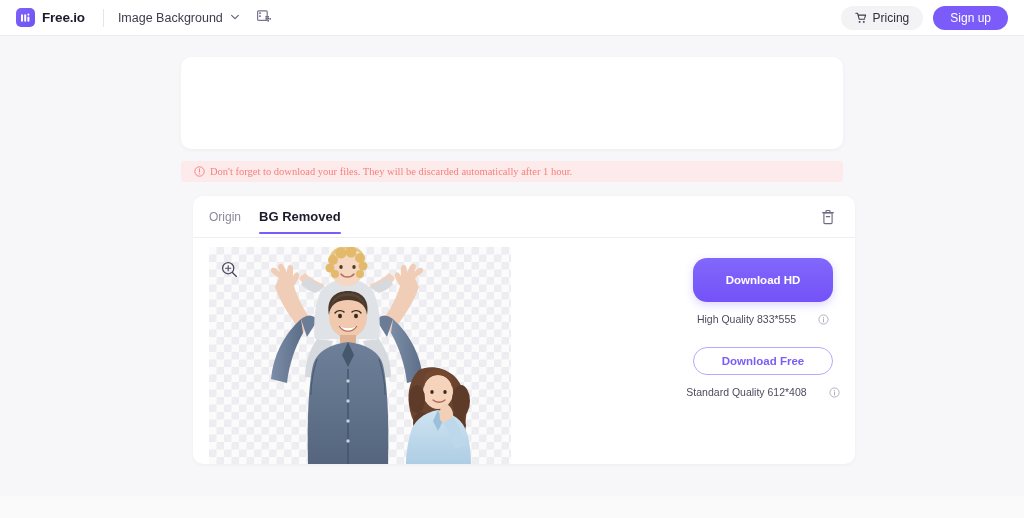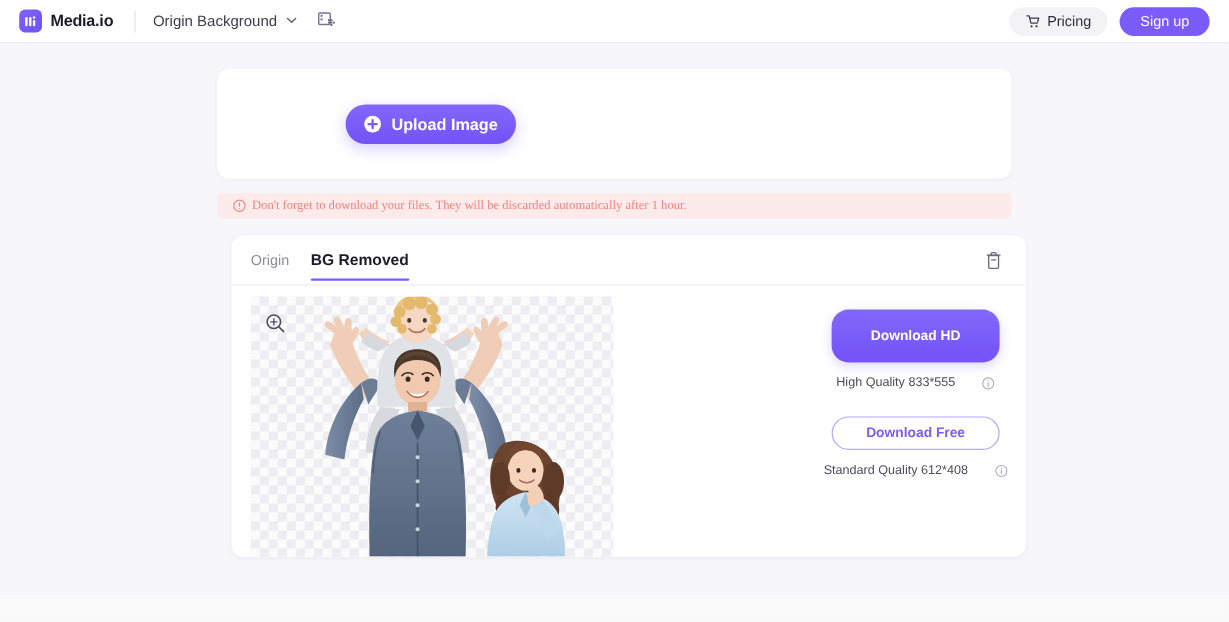--- a/index.html
+++ b/index.html
@@ -181,7 +181,7 @@
           <circle cx="8.4" cy="2.6" r="1.05" fill="#ffffff"></circle>
         </svg>
       </span>
-      <span class="brand-name">Media.io</span>
+      <span class="brand-name">Free.io</span>
     </div>
 
     <div class="hdr-divider"></div>

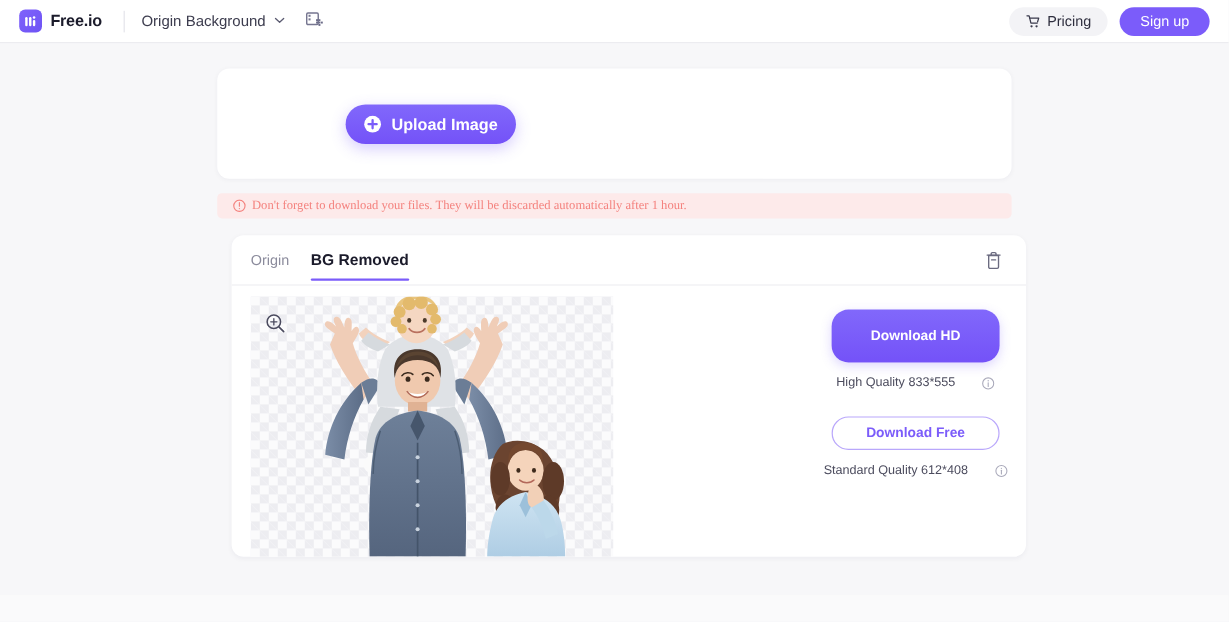--- a/index.html
+++ b/index.html
@@ -187,7 +187,7 @@
     <div class="hdr-divider"></div>
 
     <div class="tool-select">
-      <span>Origin Background</span>
+      <span>Image Background</span>
       <span class="chev">
         <svg width="10" height="10" viewBox="0 0 10 10">
           <path d="M1.6 3.4 L5 6.6 L8.4 3.4" fill="none" stroke="#5c5c72" stroke-width="1.1" stroke-linecap="round" stroke-linejoin="round"></path>

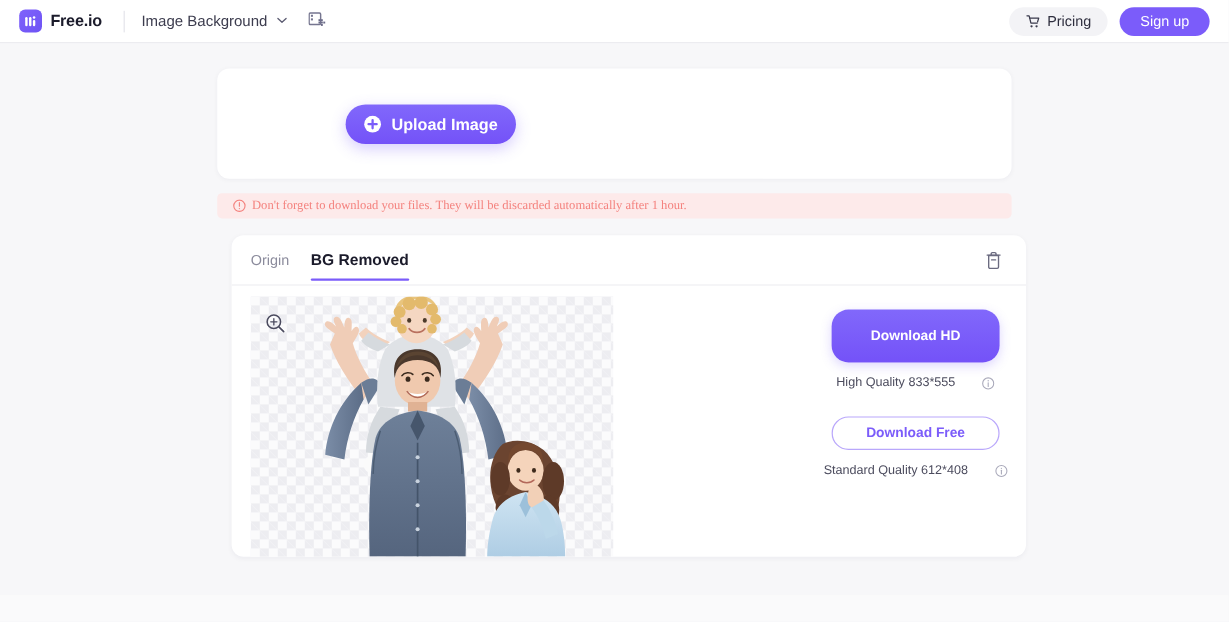--- a/index.html
+++ b/index.html
@@ -230,17 +230,6 @@
   </div>
 
   <div class="upload-card">
-    <div class="upload-btn-wrap">
-      <button class="upload-btn">
-        <span>
-          <svg width="15" height="15" viewBox="0 0 15 15">
-            <circle cx="7.5" cy="7.5" r="7" fill="#ffffff"></circle>
-            <path d="M7.5 4.1 v6.8 M4.1 7.5 h6.8" stroke="#7b5cfa" stroke-width="1.9" stroke-linecap="round"></path>
-          </svg>
-        </span>
-        <span>Upload Image</span>
-      </button>
-    </div>
 
   </div>
 

